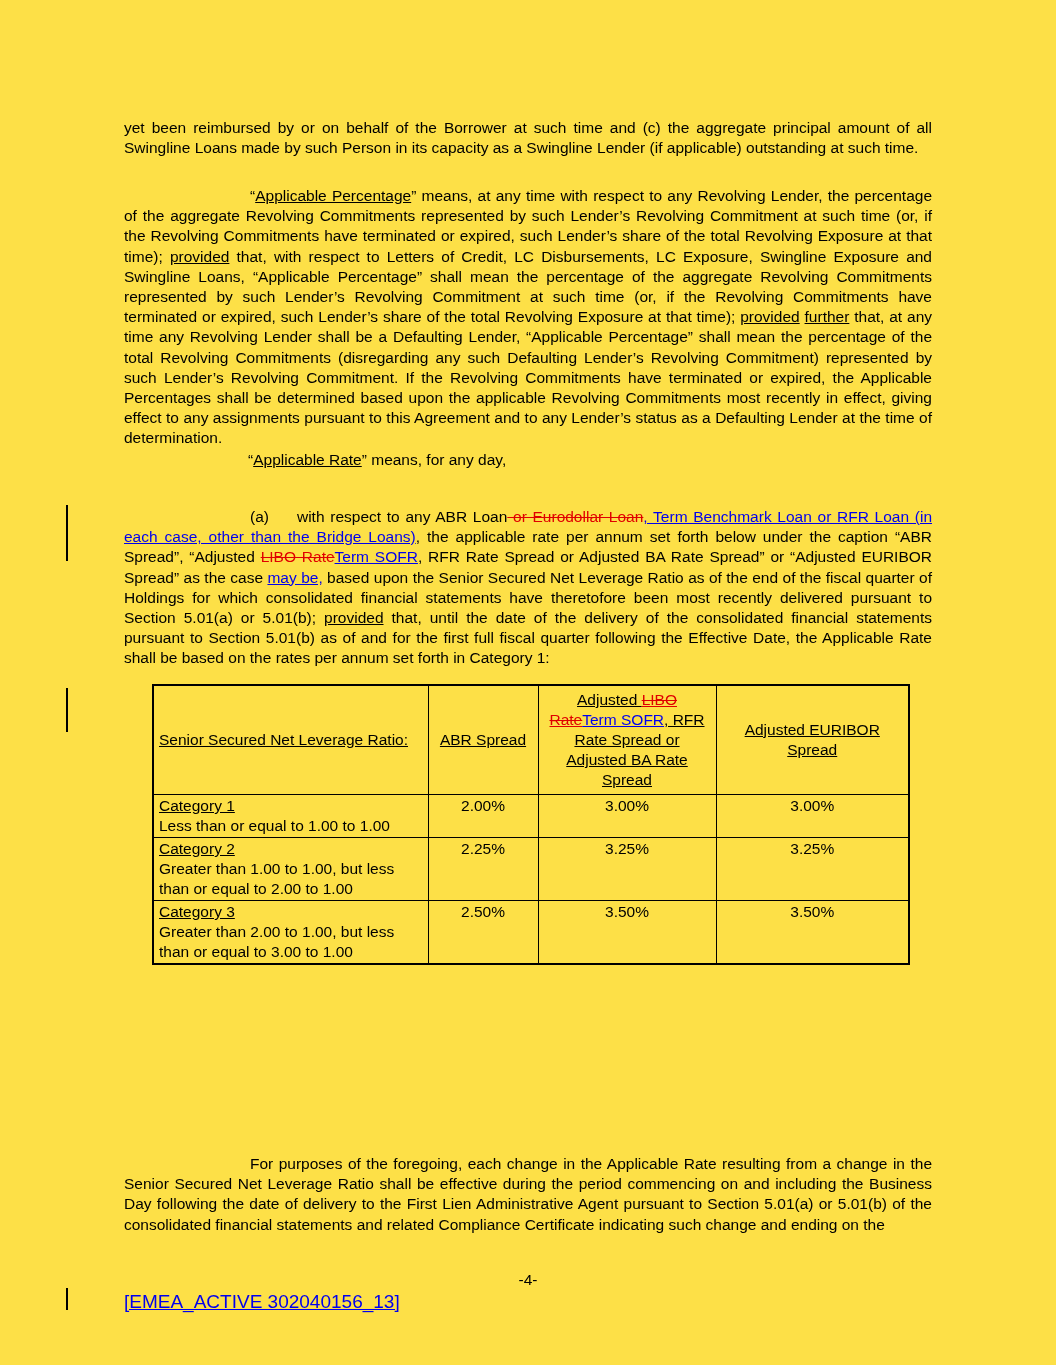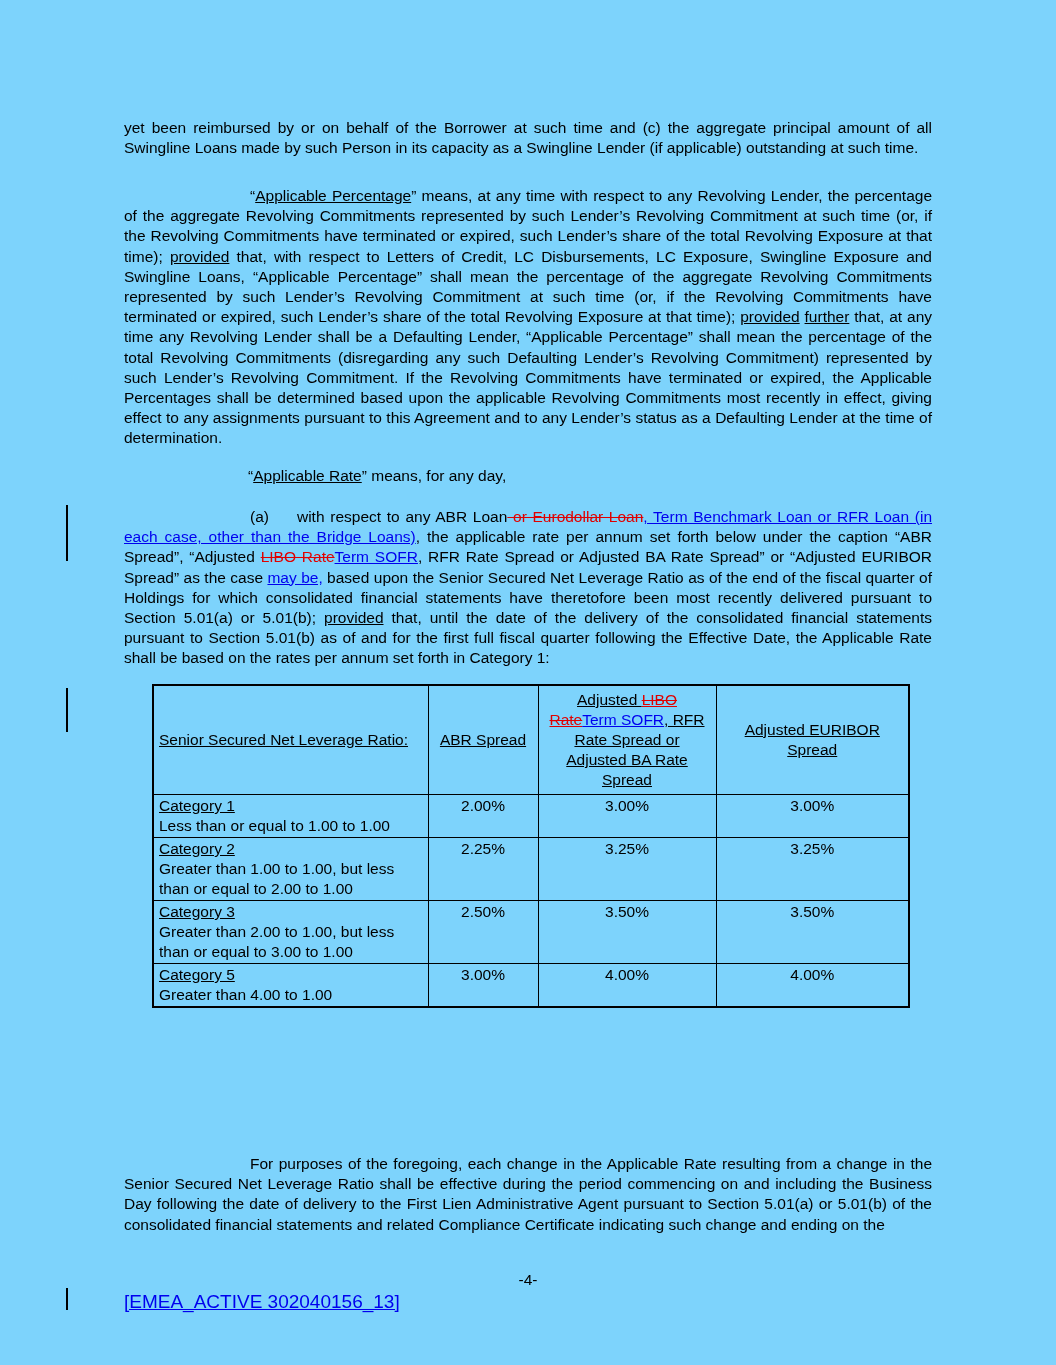--- a/index.html
+++ b/index.html
@@ -6,7 +6,7 @@
   .page{
     position:relative;
     width:1056px;height:1365px;
-    background:#7dd3fc;
+    background:#fde047;
     font-family:"Liberation Sans", sans-serif;
     font-size:15.5px;
     color:#000;

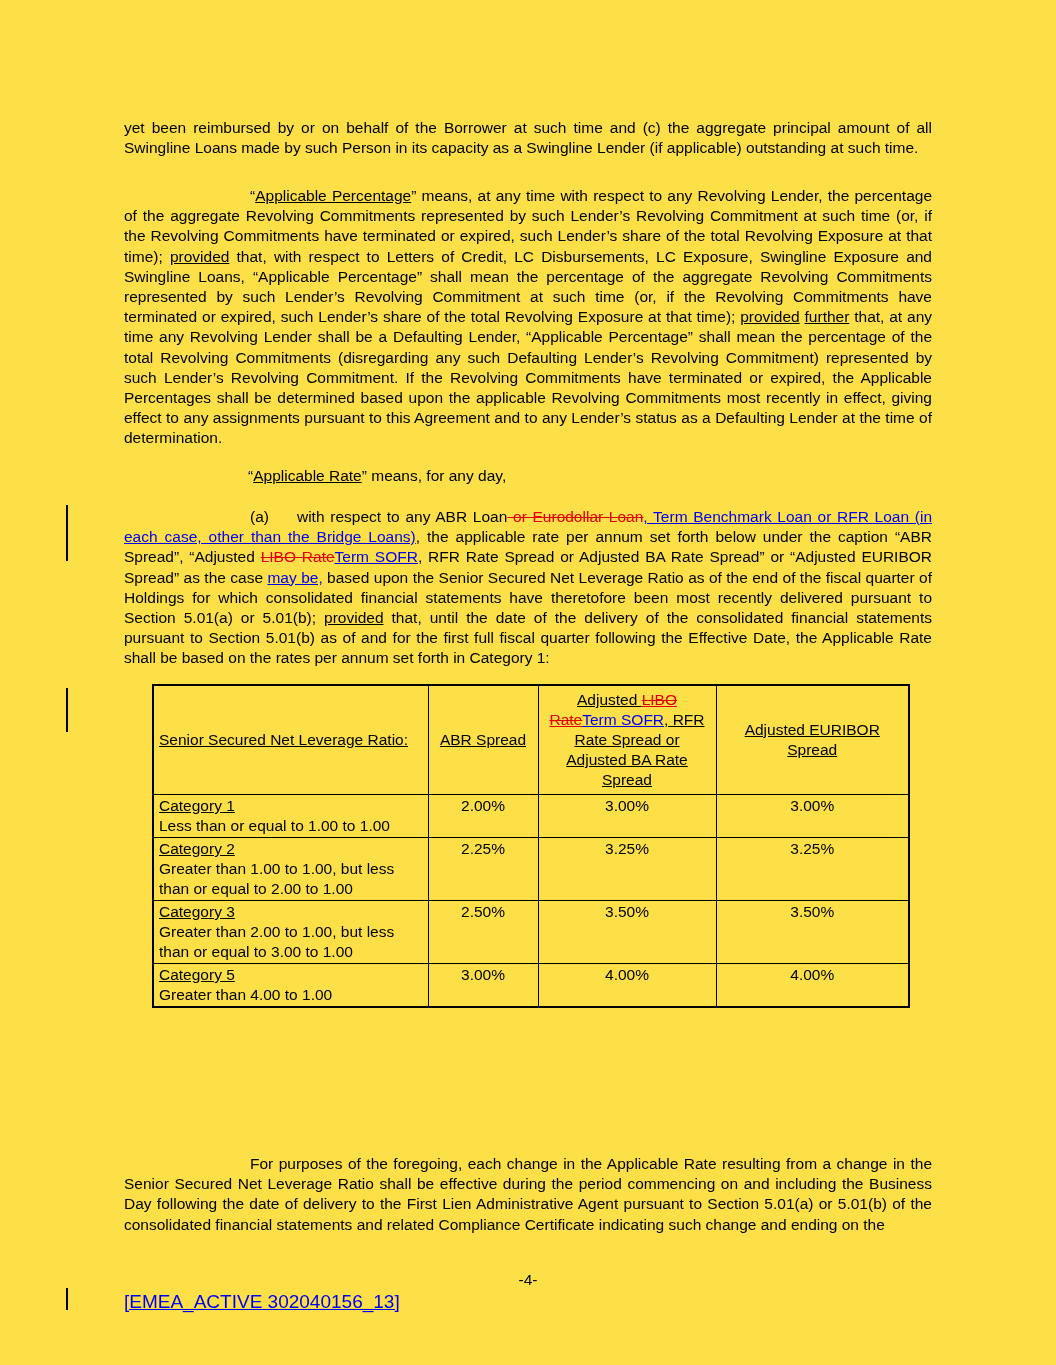--- a/index.html
+++ b/index.html
@@ -70,7 +70,7 @@
       <span>“</span><span class="u">Applicable Percentage</span><span>” means, at any time with respect to any Revolving Lender, the percentage of the aggregate Revolving Commitments represented by such Lender’s Revolving Commitment at such time (or, if the Revolving Commitments have terminated or expired, such Lender’s share of the total Revolving Exposure at that time); </span><span class="u">provided</span><span> that, with respect to Letters of Credit, LC Disbursements, LC Exposure, Swingline Exposure and Swingline Loans, “Applicable Percentage” shall mean the percentage of the aggregate Revolving Commitments represented by such Lender’s Revolving Commitment at such time (or, if the Revolving Commitments have terminated or expired, such Lender’s share of the total Revolving Exposure at that time); </span><span class="u">provided</span><span> </span><span class="u">further</span><span> that, at any time any Revolving Lender shall be a Defaulting Lender, “Applicable Percentage” shall mean the percentage of the total Revolving Commitments (disregarding any such Defaulting Lender’s Revolving Commitment) represented by such Lender’s Revolving Commitment.  If the Revolving Commitments have terminated or expired, the Applicable Percentages shall be determined based upon the applicable Revolving Commitments most recently in effect, giving effect to any assignments pursuant to this Agreement and to any Lender’s status as a Defaulting Lender at the time of determination.</span>
     </p>
 
-    <p class="para" style="top:466px;text-indent:124px;">
+    <p class="para" style="top:450px;text-indent:124px;">
       <span>“</span><span class="u">Applicable Rate</span><span>” means, for any day,</span>
     </p>
 

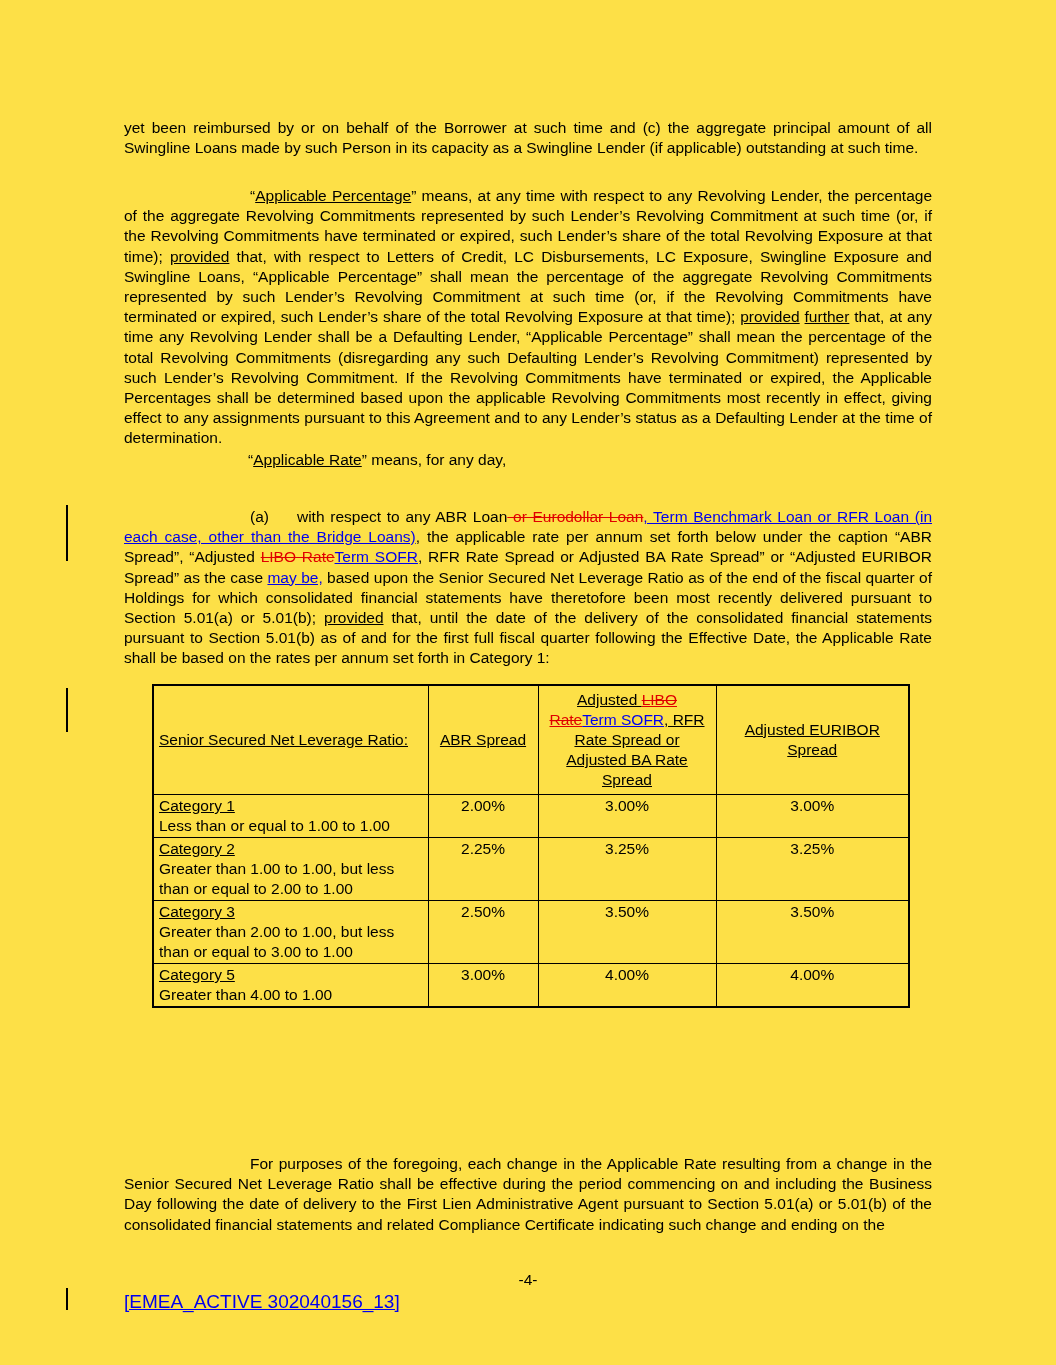--- a/index.html
+++ b/index.html
@@ -132,15 +132,6 @@
         </tr>
 
 
-        <tr>
-          <td class="body-cat">
-            <span class="u">Category 5</span><br>
-            <span>Greater than 4.00 to 1.00</span>
-          </td>
-          <td class="body-val">3.00%</td>
-          <td class="body-val">4.00%</td>
-          <td class="body-val">4.00%</td>
-        </tr>
       </tbody>
     </table>
 

